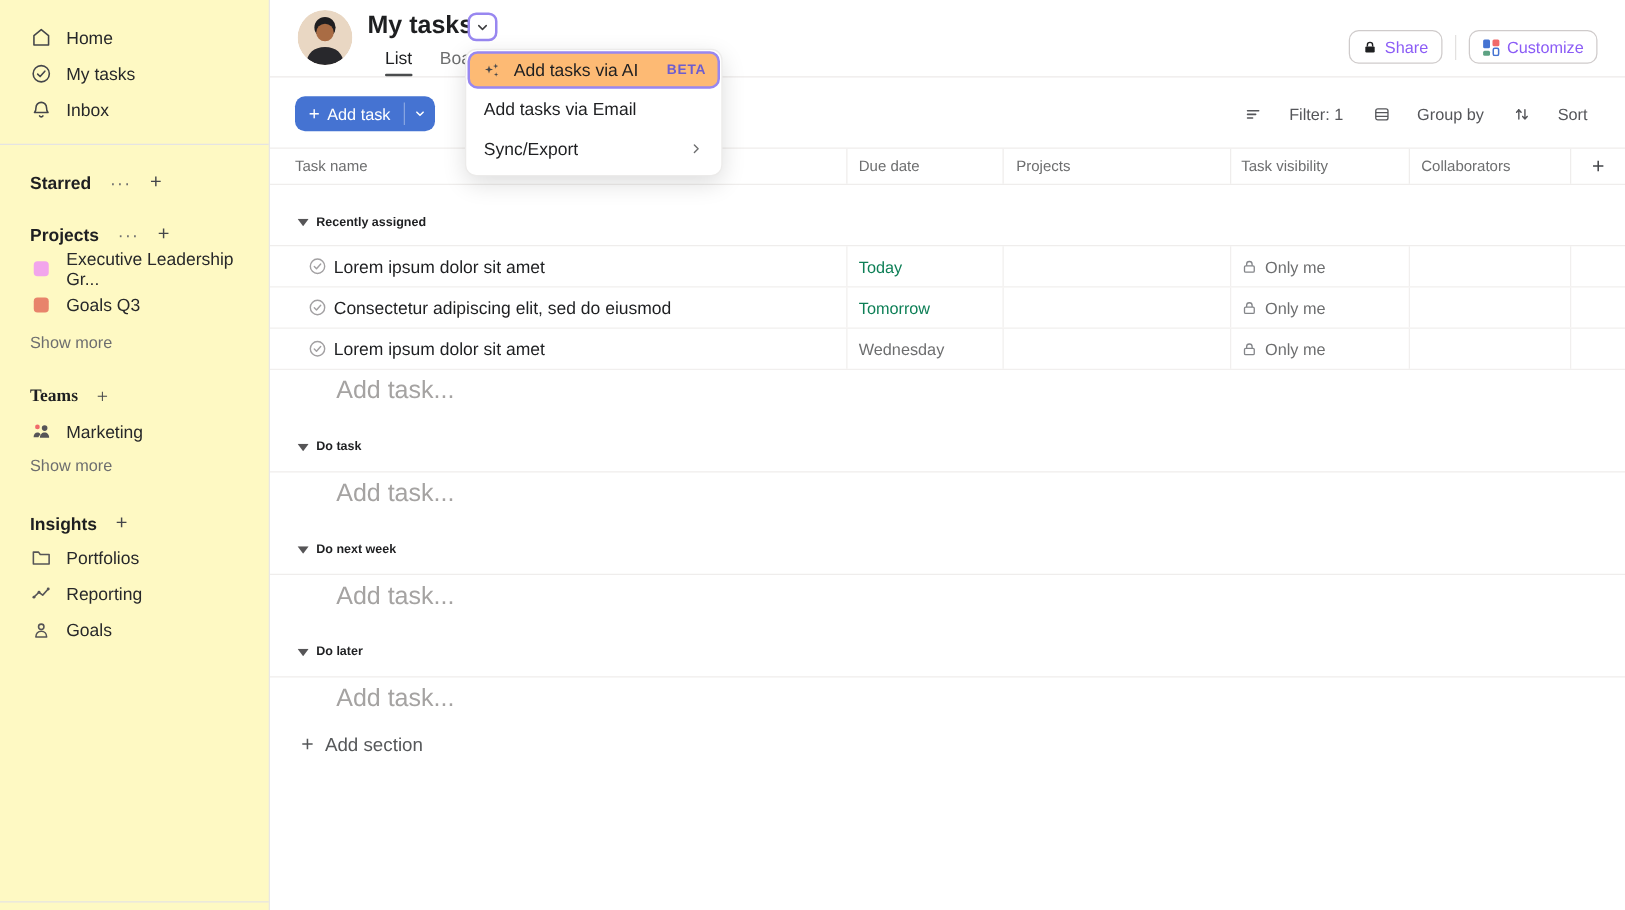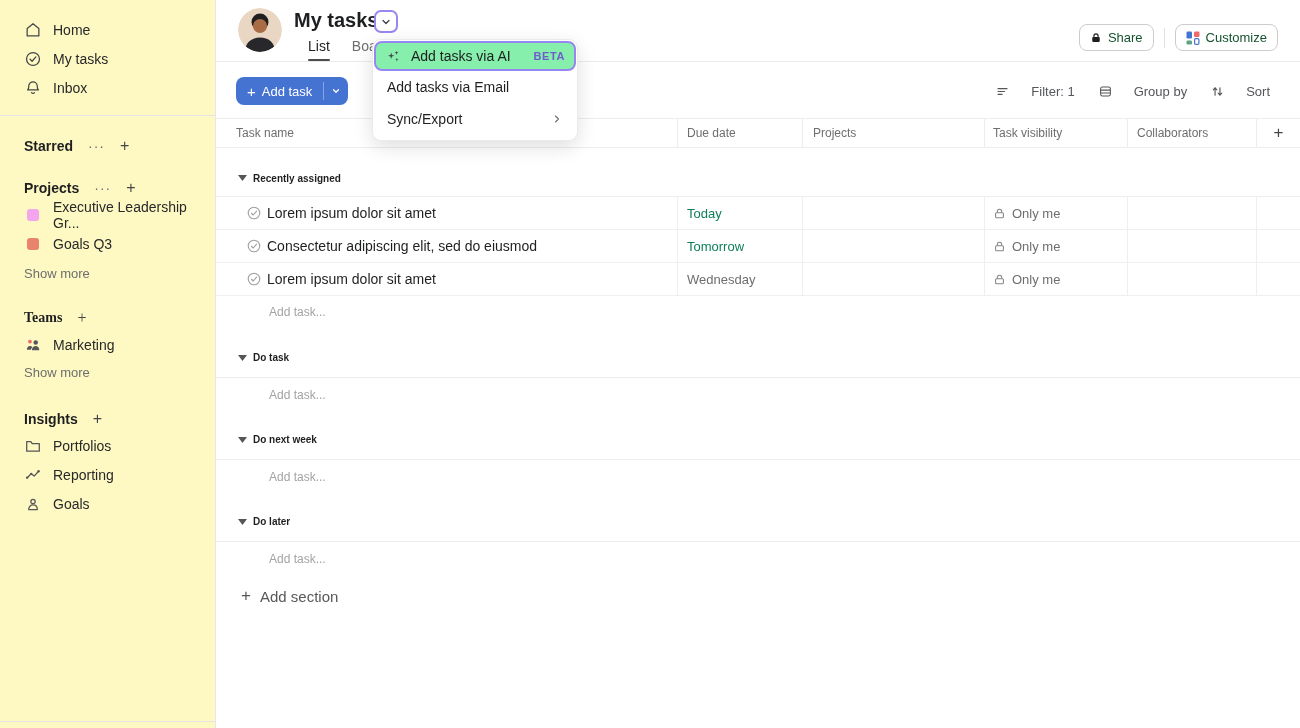--- a/index.html
+++ b/index.html
@@ -32,7 +32,7 @@
   .tab.active { color:#1e1f21; }
   .tab.active::after { content:""; position:absolute; left:0; right:0; bottom:0; height:2px; background:#4a4c4e; border-radius:2px; }
   .header-actions { position:absolute; right:22px; top:24px; display:flex; align-items:center; gap:10px; }
-  .hbtn { height:27px; display:flex; align-items:center; gap:6px; padding:0 10px; border:1px solid #cfcbcb; border-radius:8px; background:#fff; font-size:13px; color:#14532d; cursor:pointer; }
+  .hbtn { height:27px; display:flex; align-items:center; gap:6px; padding:0 10px; border:1px solid #cfcbcb; border-radius:8px; background:#fff; font-size:13px; color:#8b5cf6; cursor:pointer; }
   .vdiv { width:1px; height:20px; background:#e3e1e0; }
 
   

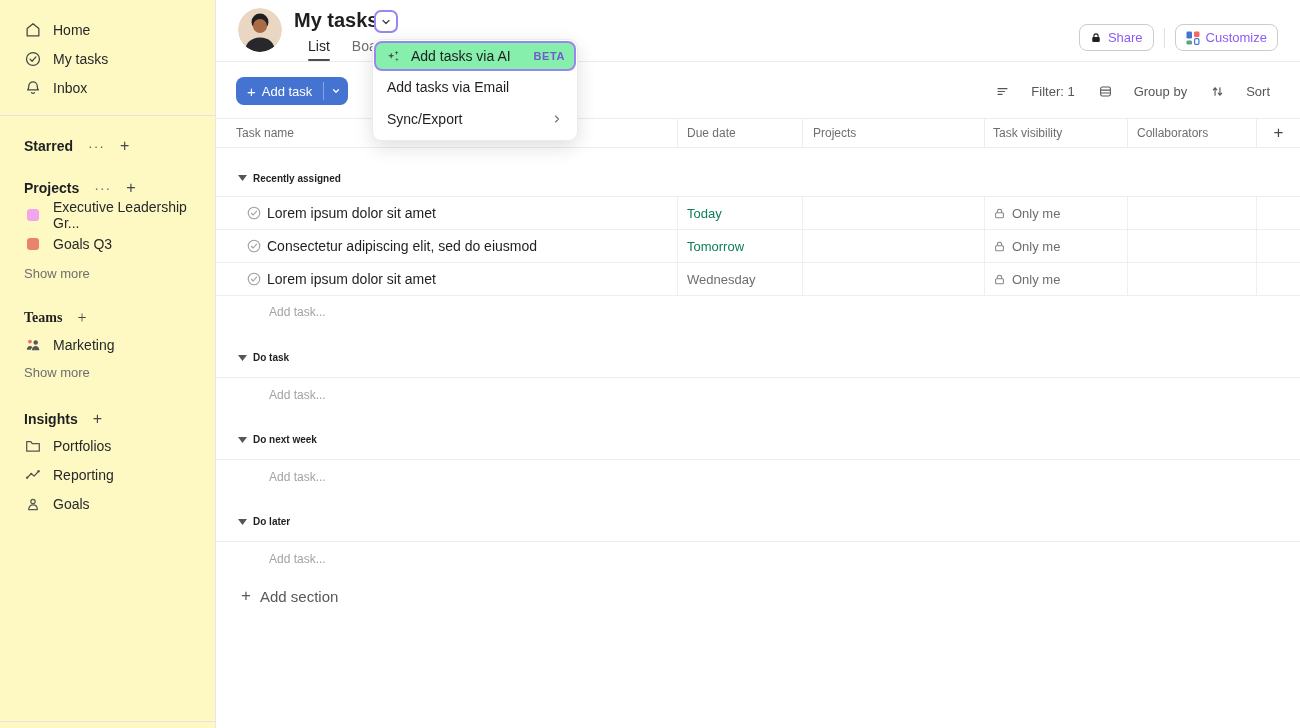--- a/index.html
+++ b/index.html
@@ -75,7 +75,7 @@
 
   
   .dropdown { position:absolute; left:157px; top:40px; width:204px; background:#fff; border-radius:8px; box-shadow:0 0 0 1px #ecebea, 0 6px 20px rgba(0,0,0,.14); padding:1px 0 5px; z-index:30; }
-  .menu-item-focus { margin:0 1px; border:2px solid #9887f0; border-radius:8px; height:30px; display:flex; align-items:center; gap:9px; padding:0 9px; font-size:14px; cursor:pointer; background:#86efac; }
+  .menu-item-focus { margin:0 1px; border:2px solid #9887f0; border-radius:8px; height:30px; display:flex; align-items:center; gap:9px; padding:0 9px; font-size:14px; cursor:pointer; background:#fdba74; }
   .beta { margin-left:auto; font-size:11px; font-weight:700; letter-spacing:.6px; color:#6d5dcf; }
   .menu-item { height:32px; display:flex; align-items:center; padding:0 14px; font-size:14px; cursor:pointer; }
   .menu-item .sub { margin-left:auto; display:flex; }

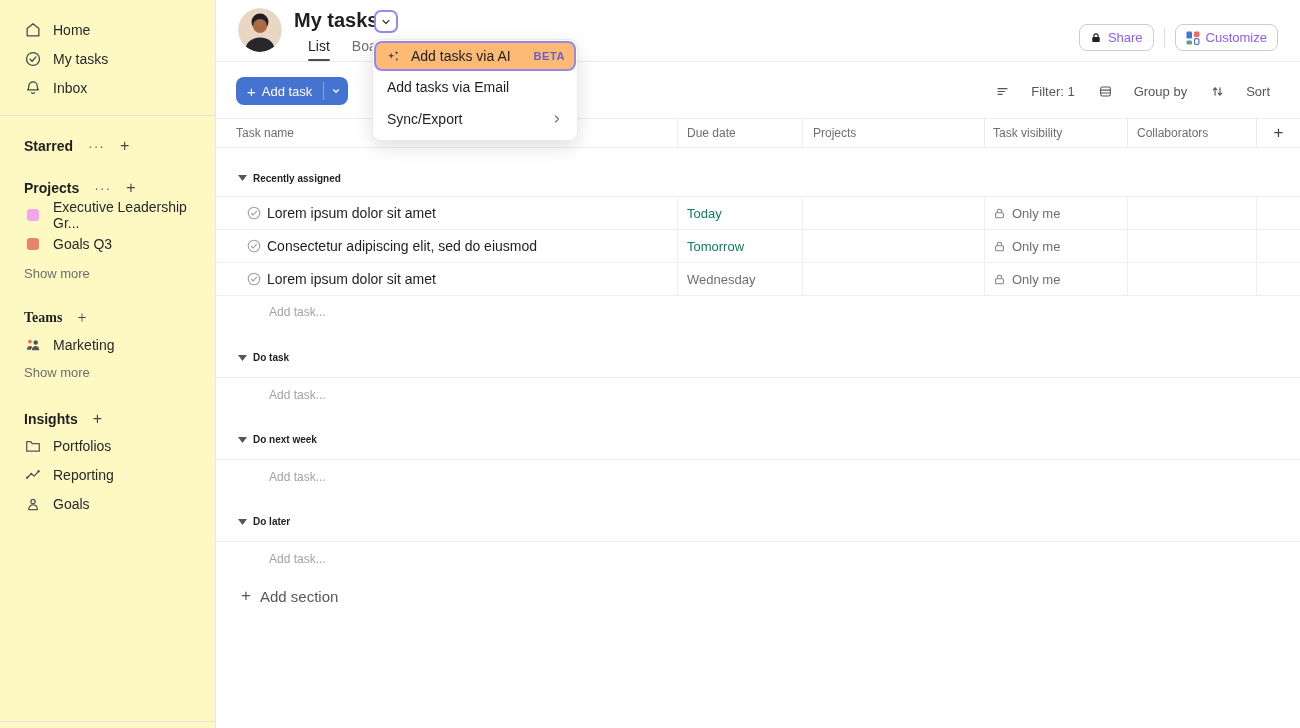--- a/index.html
+++ b/index.html
@@ -67,7 +67,7 @@
   .td.c-due { padding-left:9px; font-size:13px; }
   .due-green { color:#0d7f56; } .due-gray { color:#6d6e6f; }
   .td.c-vis { padding-left:8px; gap:6px; font-size:13px; color:#6d6e6f; }
-  .add-task-row { height:32px; display:flex; align-items:center; padding-left:53px; font-size:12px; color:#a5a3a2; cursor:pointer;text-align:right; }
+  .add-task-row { height:32px; display:flex; align-items:center; padding-left:53px; font-size:20px; color:#a5a3a2; cursor:pointer;text-align:right; }
   .add-task-row.tall { height:34px; }
   .gap10 { height:10px; } .gap8 { height:8px; }
   .add-section-row { height:40px; display:flex; align-items:center; gap:9px; padding-left:25px; font-size:15px; color:#56585a; cursor:pointer; }

